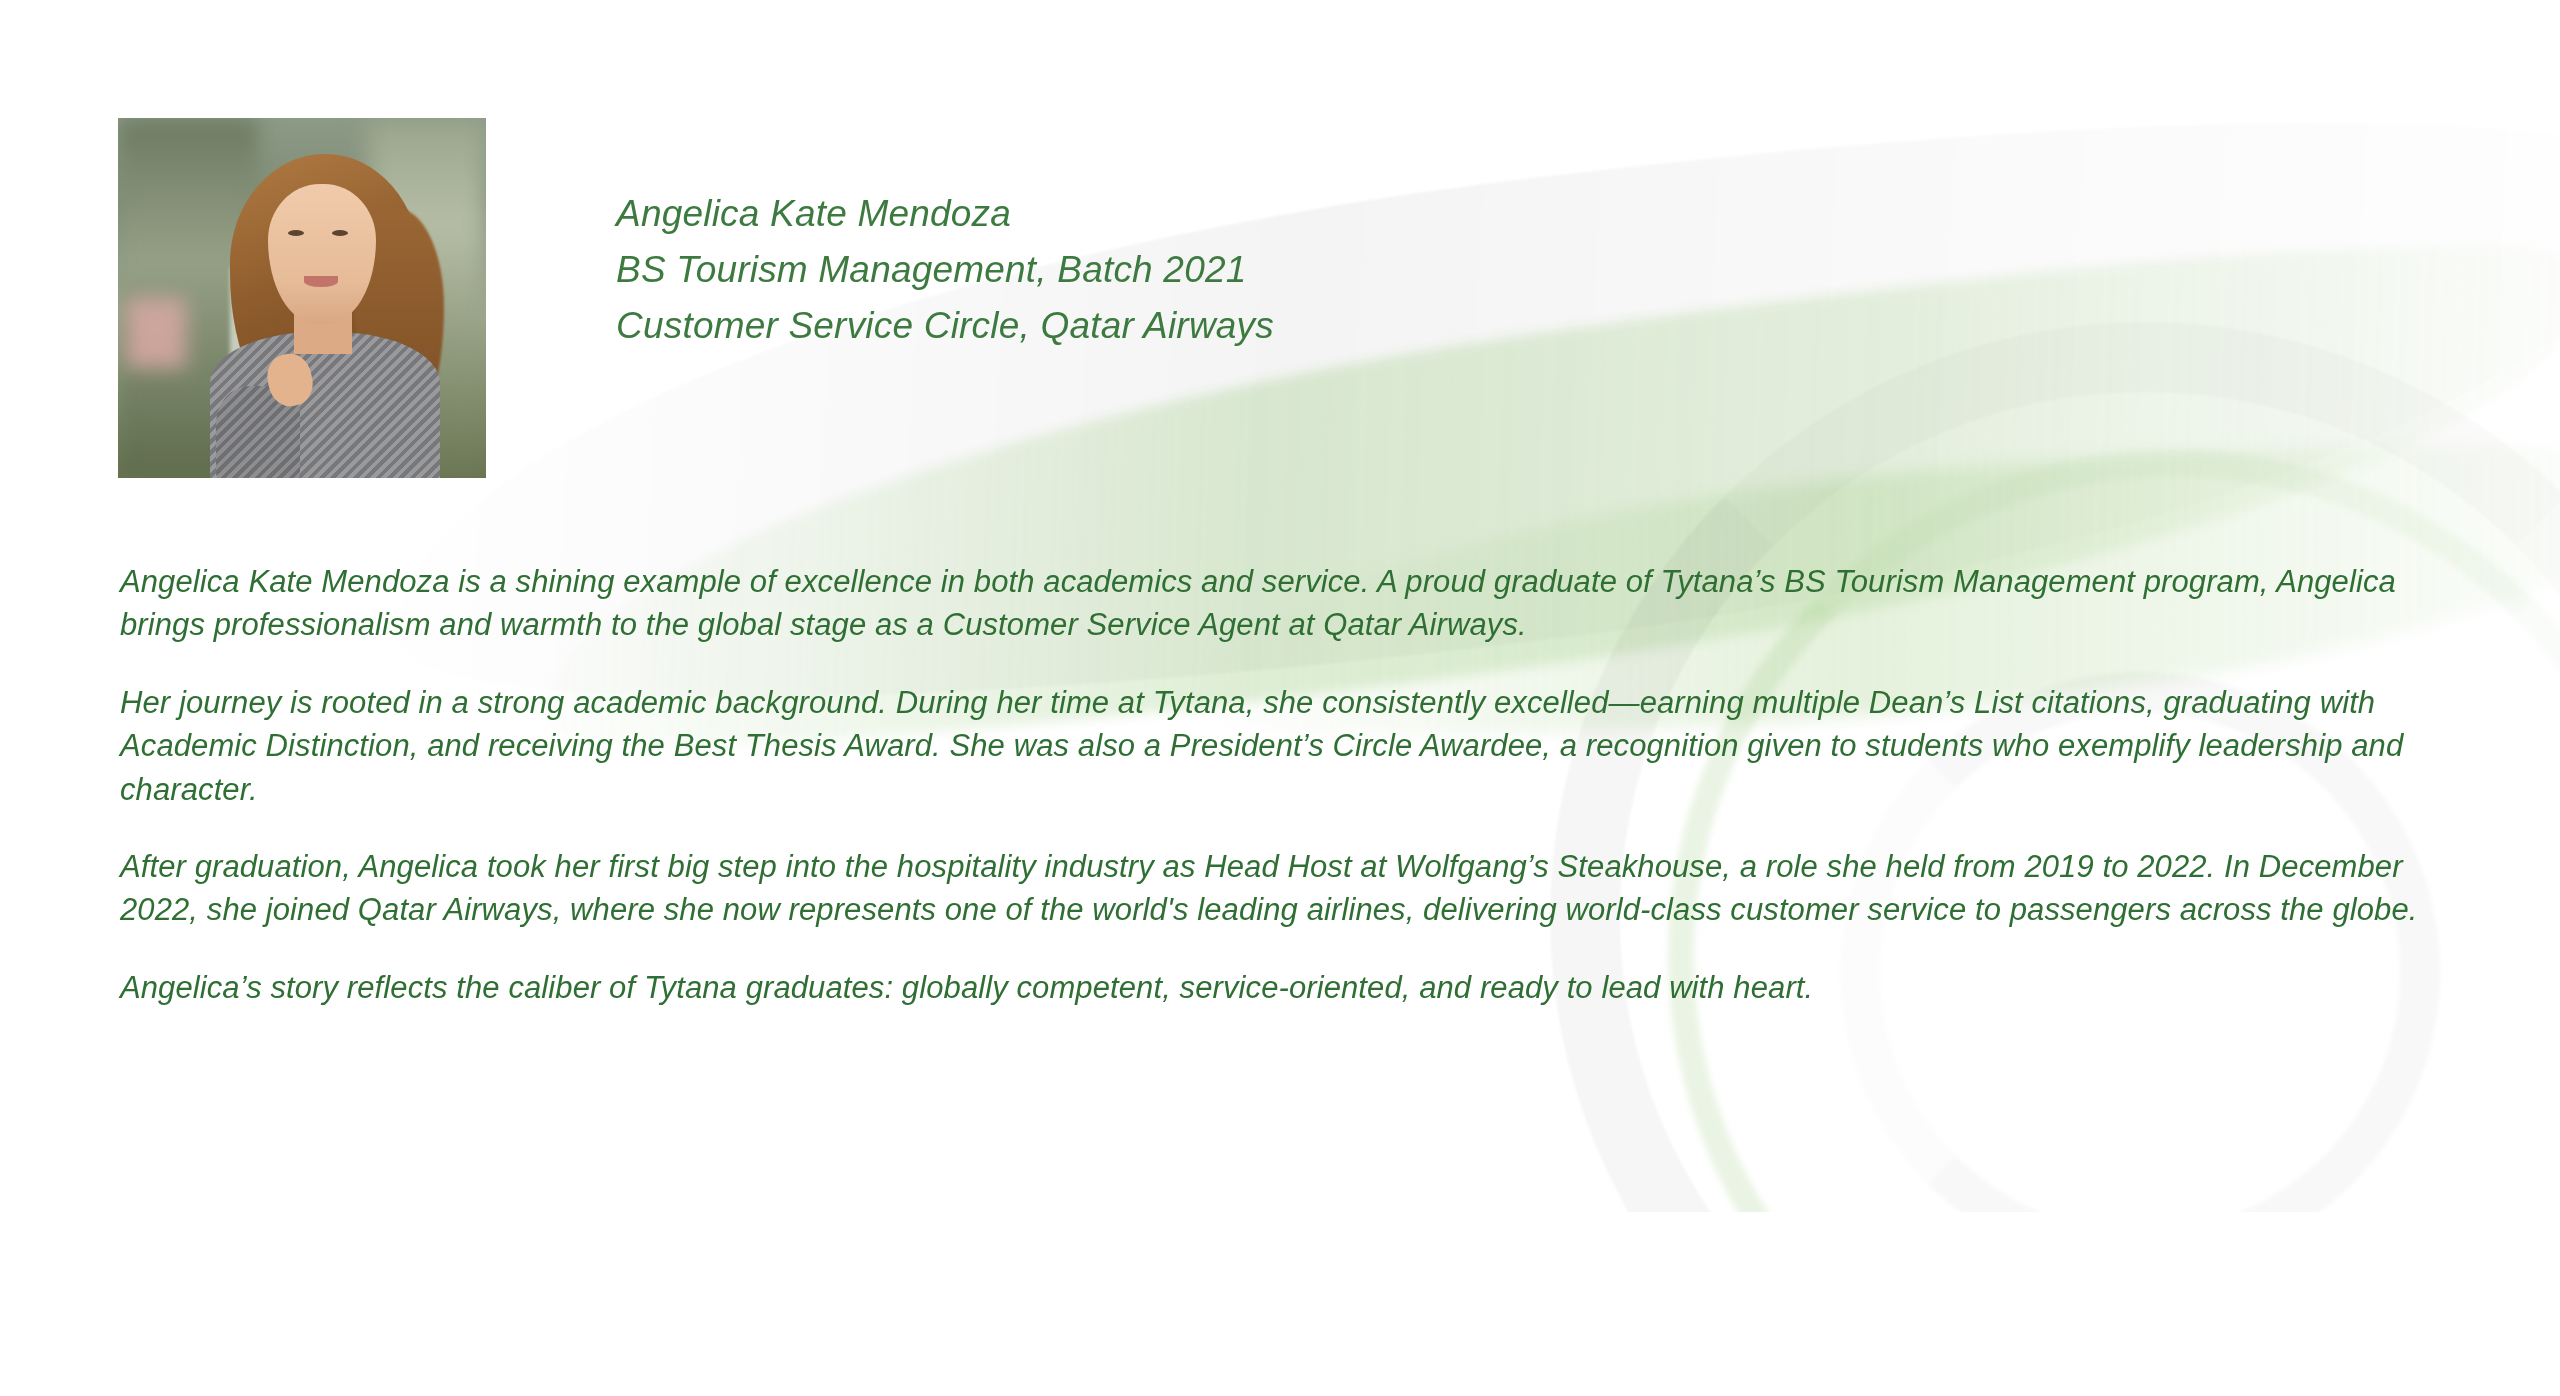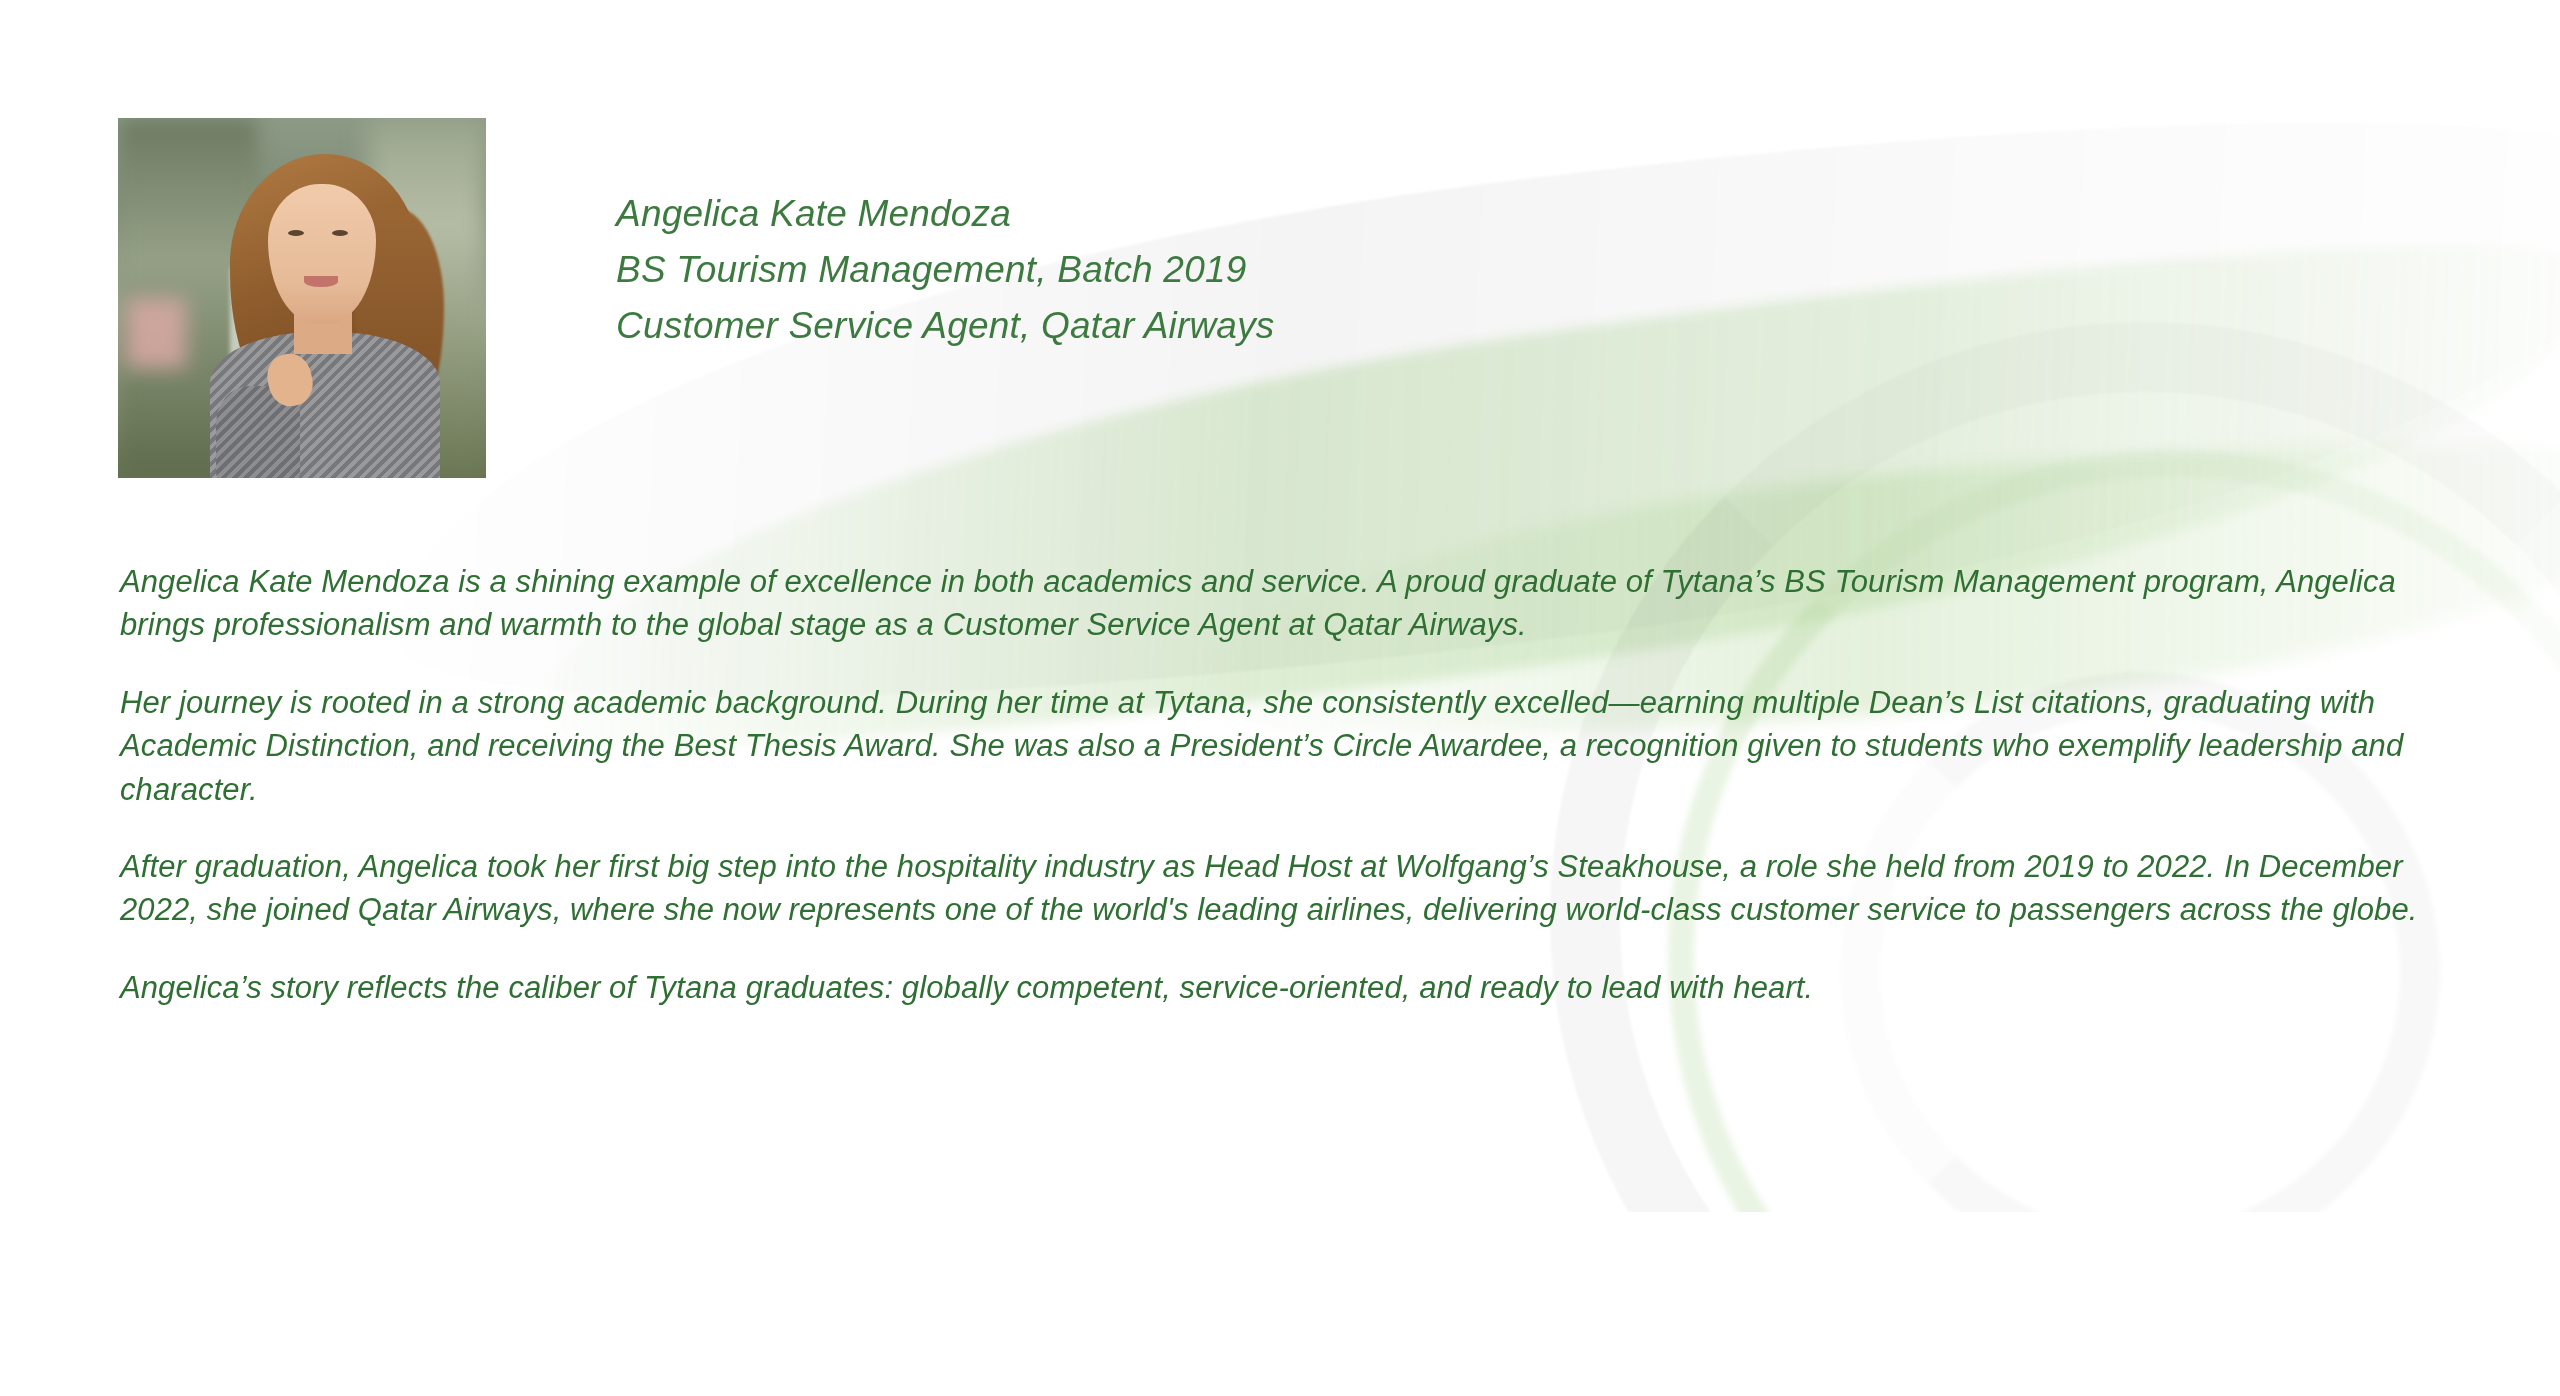--- a/index.html
+++ b/index.html
@@ -278,7 +278,7 @@
 
     <div class="header-text">
       <div>Angelica Kate Mendoza</div>
-      <div>BS Tourism Management, Batch 2019</div>
+      <div>BS Tourism Management, Batch 2021</div>
       <div>Customer Service Agent, Qatar Airways</div>
     </div>
 

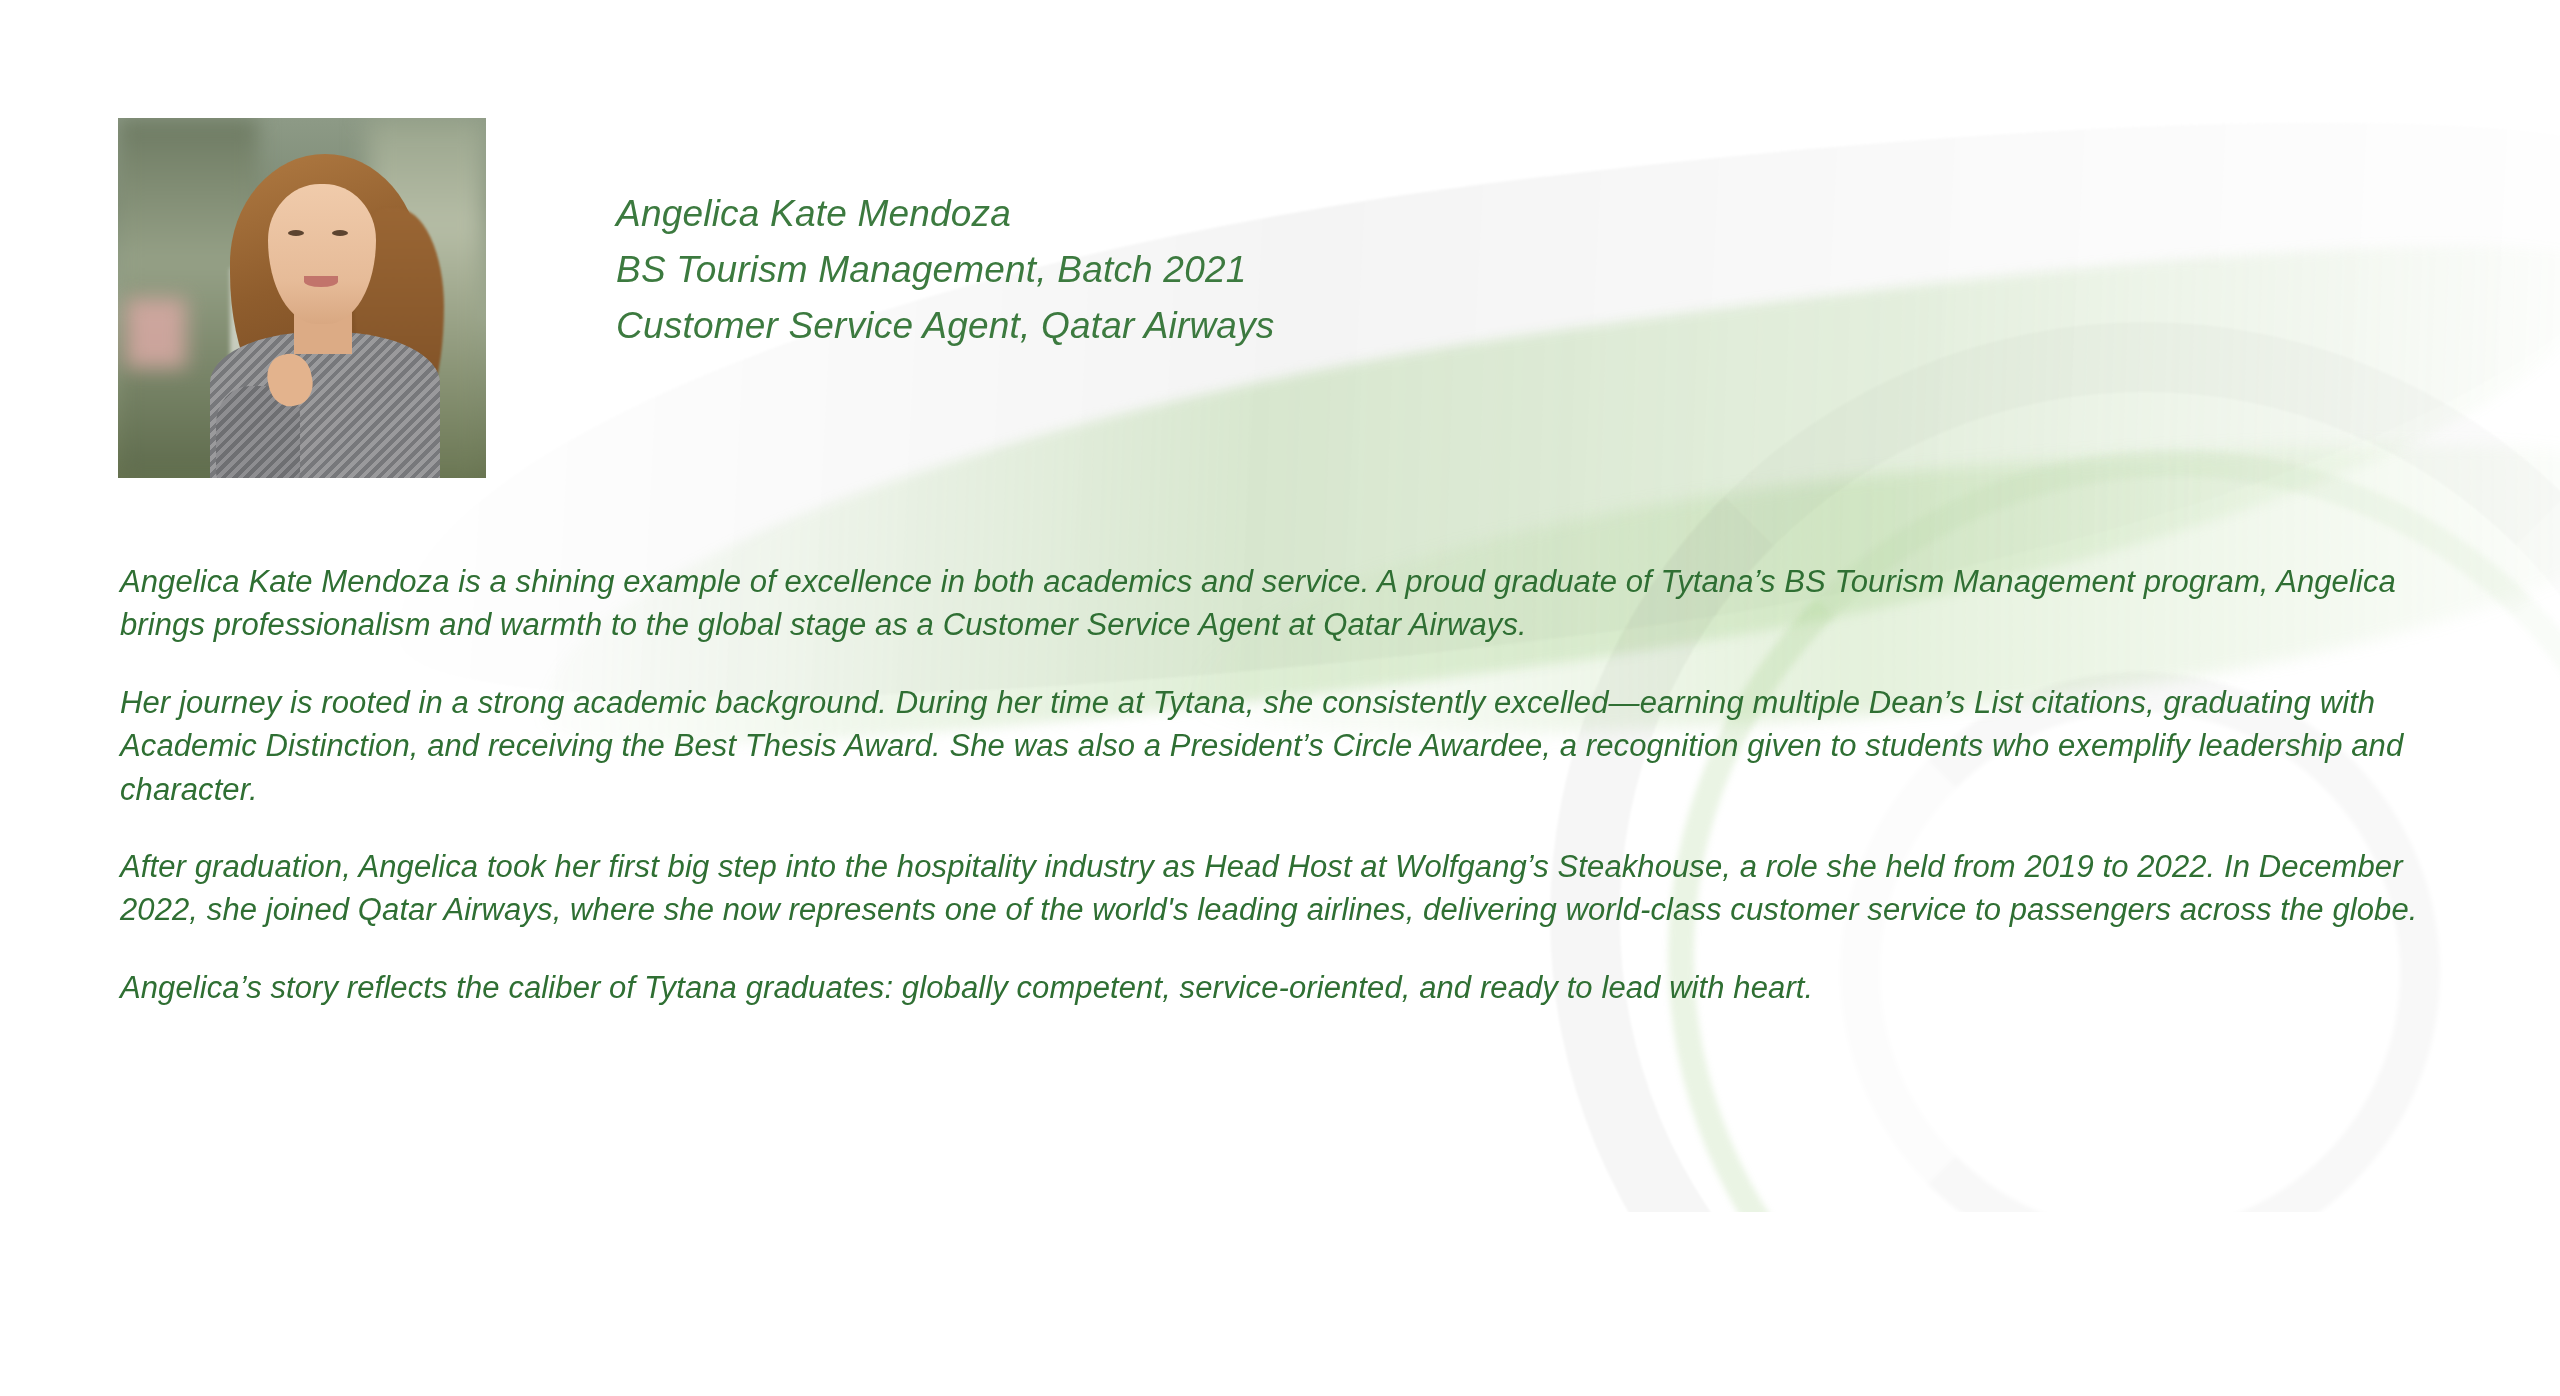--- a/index.html
+++ b/index.html
@@ -279,7 +279,7 @@
     <div class="header-text">
       <div>Angelica Kate Mendoza</div>
       <div>BS Tourism Management, Batch 2021</div>
-      <div>Customer Service Agent, Qatar Airways</div>
+      <div>Customer Service Circle, Qatar Airways</div>
     </div>
 
   </div>

